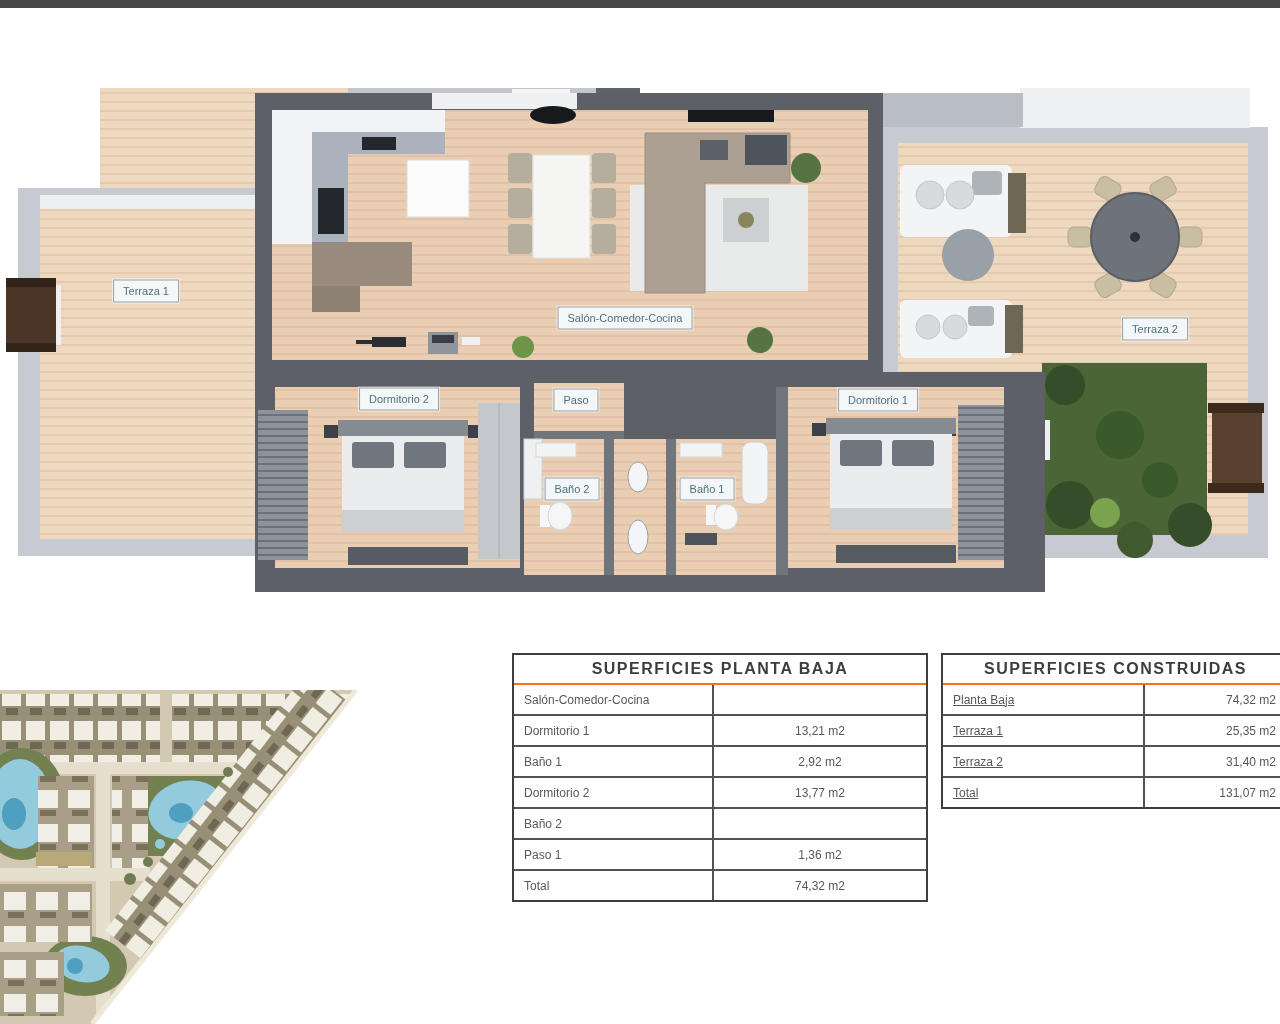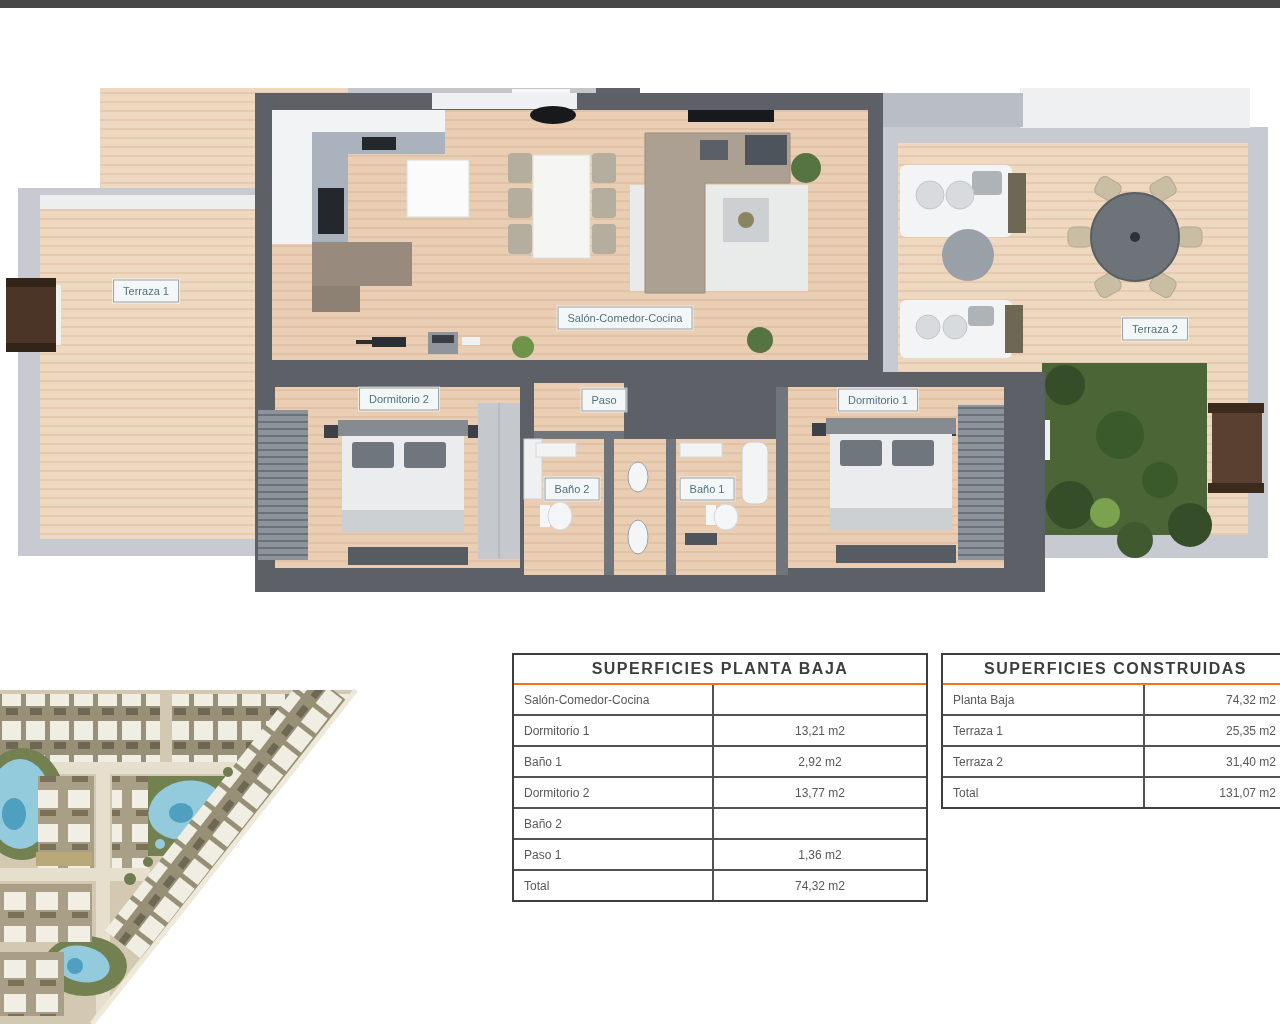--- a/index.html
+++ b/index.html
@@ -235,7 +235,7 @@
     <div class="room-label" style="left:625px;top:233px">Salón-Comedor-Cocina</div>
     <div class="room-label" style="left:1155px;top:244px">Terraza 2</div>
     <div class="room-label" style="left:399px;top:314px">Dormitorio 2</div>
-    <div class="room-label" style="left:604px;top:315px">Paso</div>
+    <div class="room-label" style="left:576px;top:315px">Paso</div>
     <div class="room-label" style="left:878px;top:315px">Dormitorio 1</div>
     <div class="room-label" style="left:572px;top:404px">Baño 2</div>
     <div class="room-label" style="left:707px;top:404px">Baño 1</div>

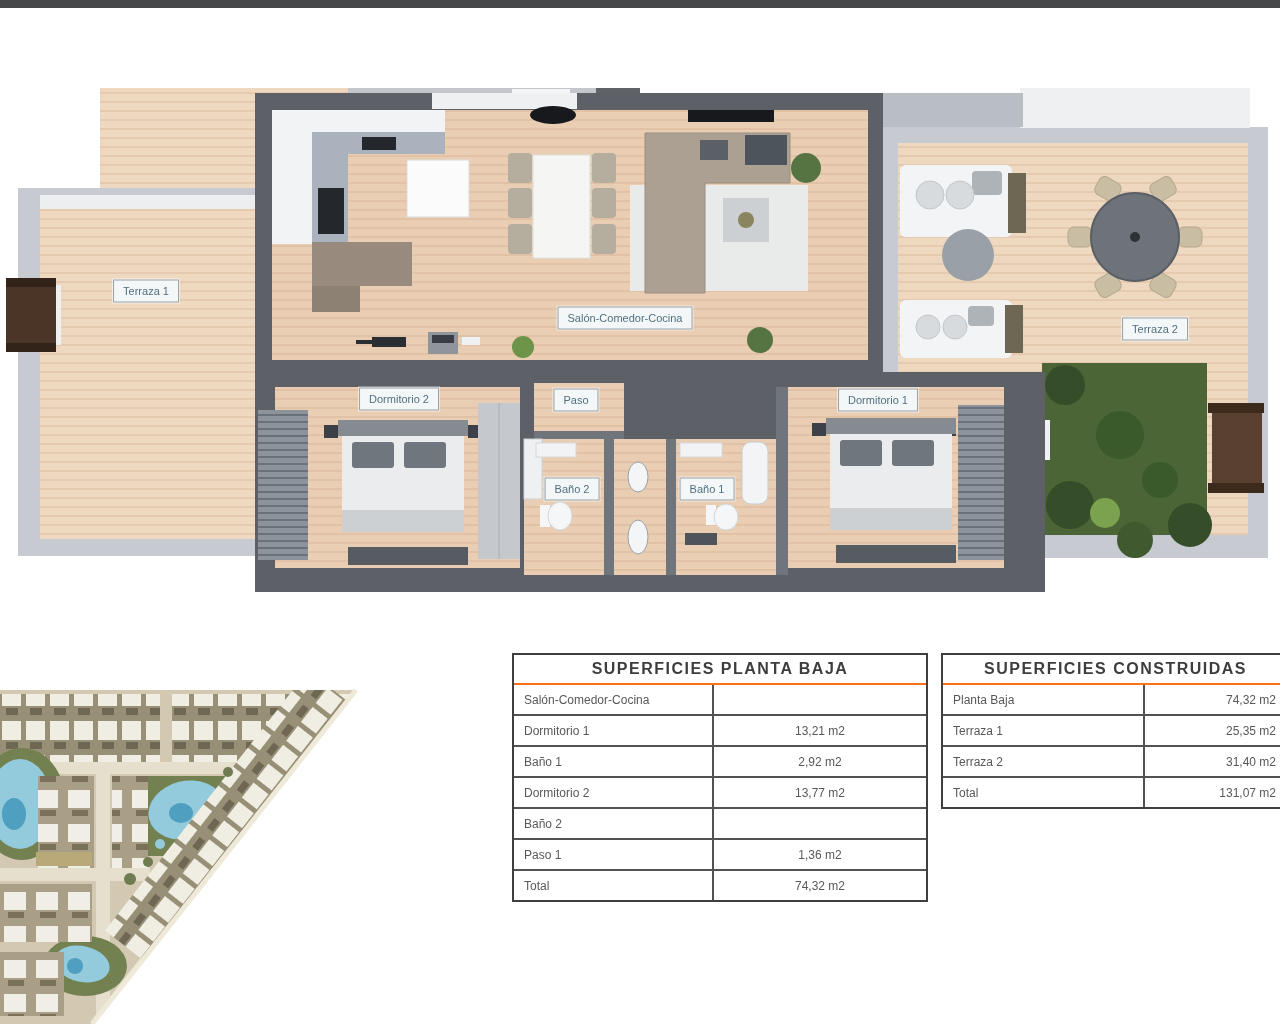--- a/index.html
+++ b/index.html
@@ -22,7 +22,7 @@
   #tbl-baja{left:512px;top:653px;width:412px;}
   #tbl-baja .tbl-label{flex:0 0 188px;}
   #tbl-cons{left:941px;top:653px;width:345px;}
-  #tbl-cons .tbl-label{flex:0 0 190px;}
+  #tbl-cons .tbl-label{flex:0 0 190px;text-decoration:underline;}
   #tbl-cons .tbl-value{justify-content:flex-end;padding-right:12px;}
 </style>
 </head>

